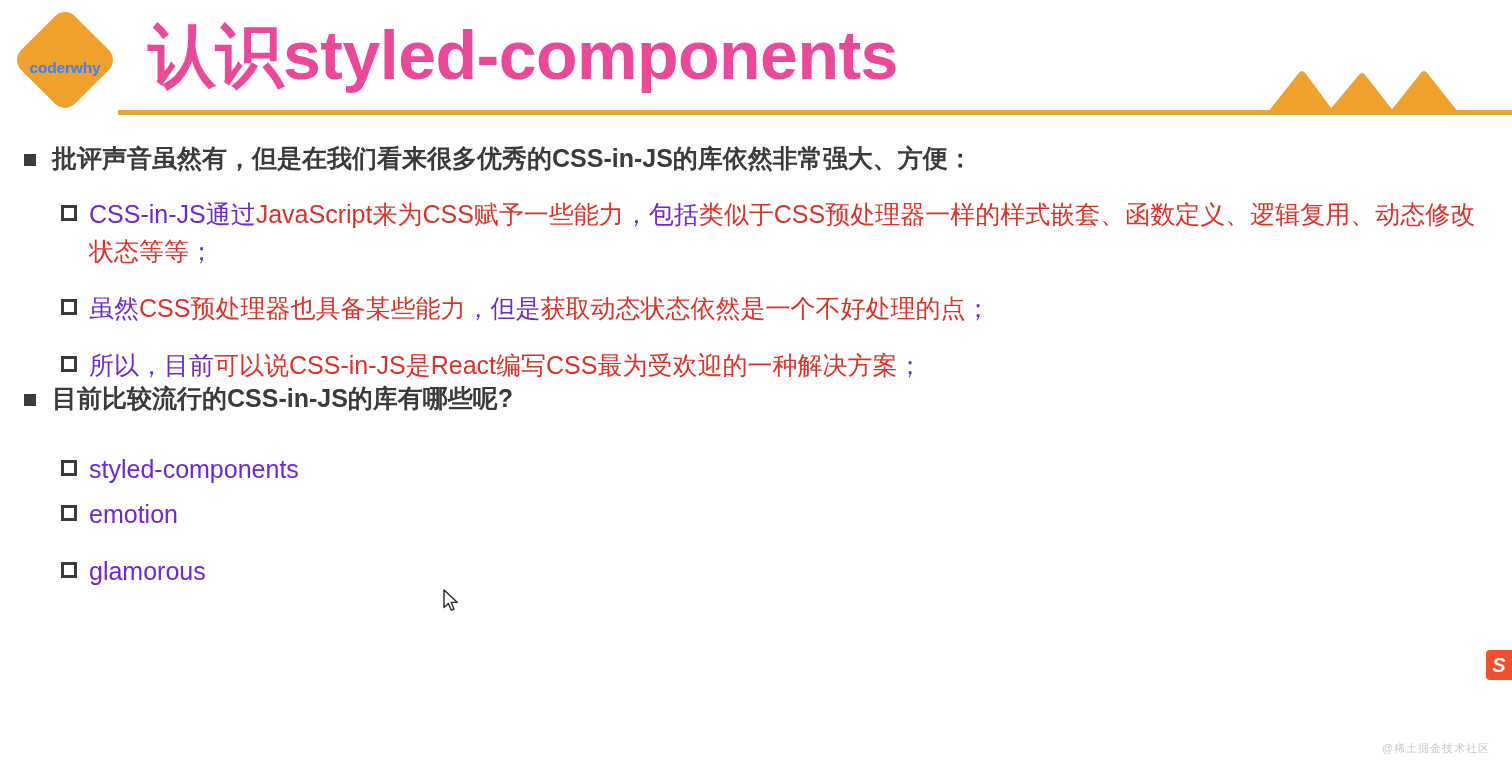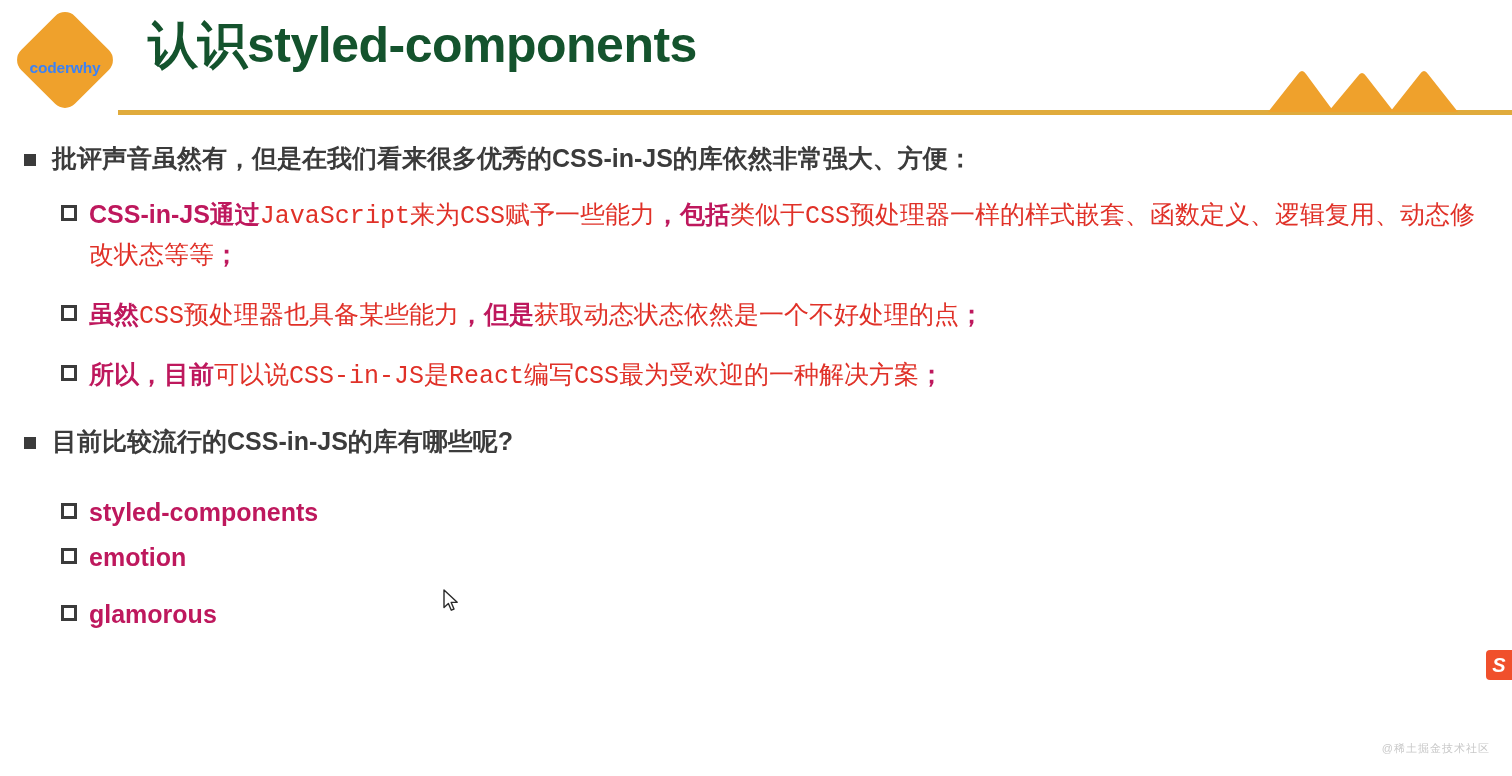--- a/index.html
+++ b/index.html
@@ -60,9 +60,9 @@
     position: absolute;
     left: 148px;
     top: 18px;
-    font-size: 50px;
-    font-weight: bold;
-    color: #14532d;
+    font-size: 68px;
+    font-weight: bold;
+    color: #ec4899;
     letter-spacing: -0.5px;
     line-height: 1.1;
     white-space: nowrap;

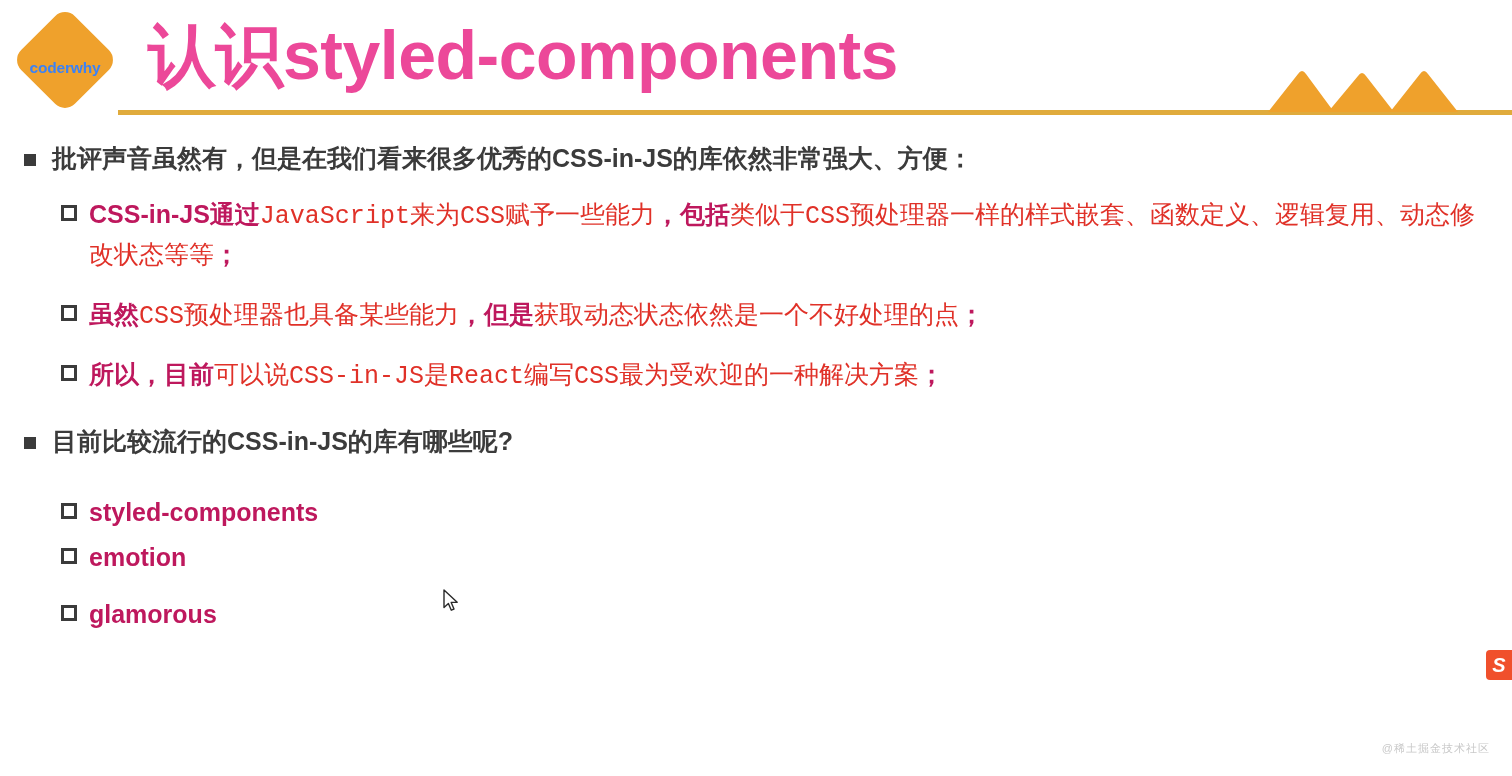--- a/index.html
+++ b/index.html
@@ -127,7 +127,7 @@
     box-sizing: content-box;
   }
   .lvl2 .red { color: #e03128; font-family: Liberation Mono, monospace; }
-  .lvl2 .dark { color: #be185d; font-weight: bold; }
+  .lvl2 .dark { color: #6d28d9; }
 
   #b1 { margin-top: 19px; }
   #b1s1 { margin-top: 22px; padding-right: 20px; }

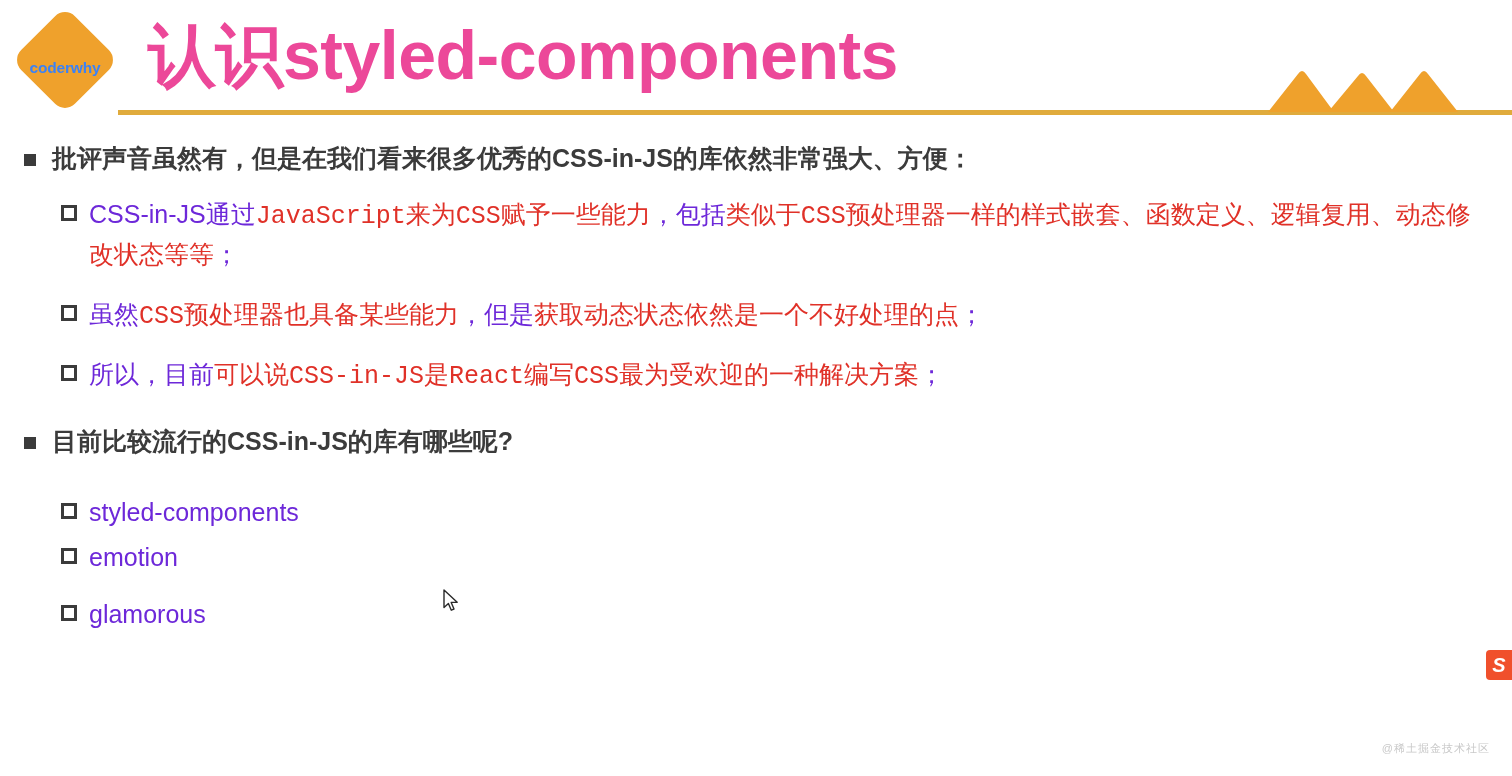--- a/index.html
+++ b/index.html
@@ -126,7 +126,7 @@
     border: 3px solid #3b3b3b;
     box-sizing: content-box;
   }
-  .lvl2 .red { color: #e03128; font-family: Liberation Mono, monospace; }
+  .lvl2 .red { color: #e03128; }
   .lvl2 .dark { color: #6d28d9; }
 
   #b1 { margin-top: 19px; }

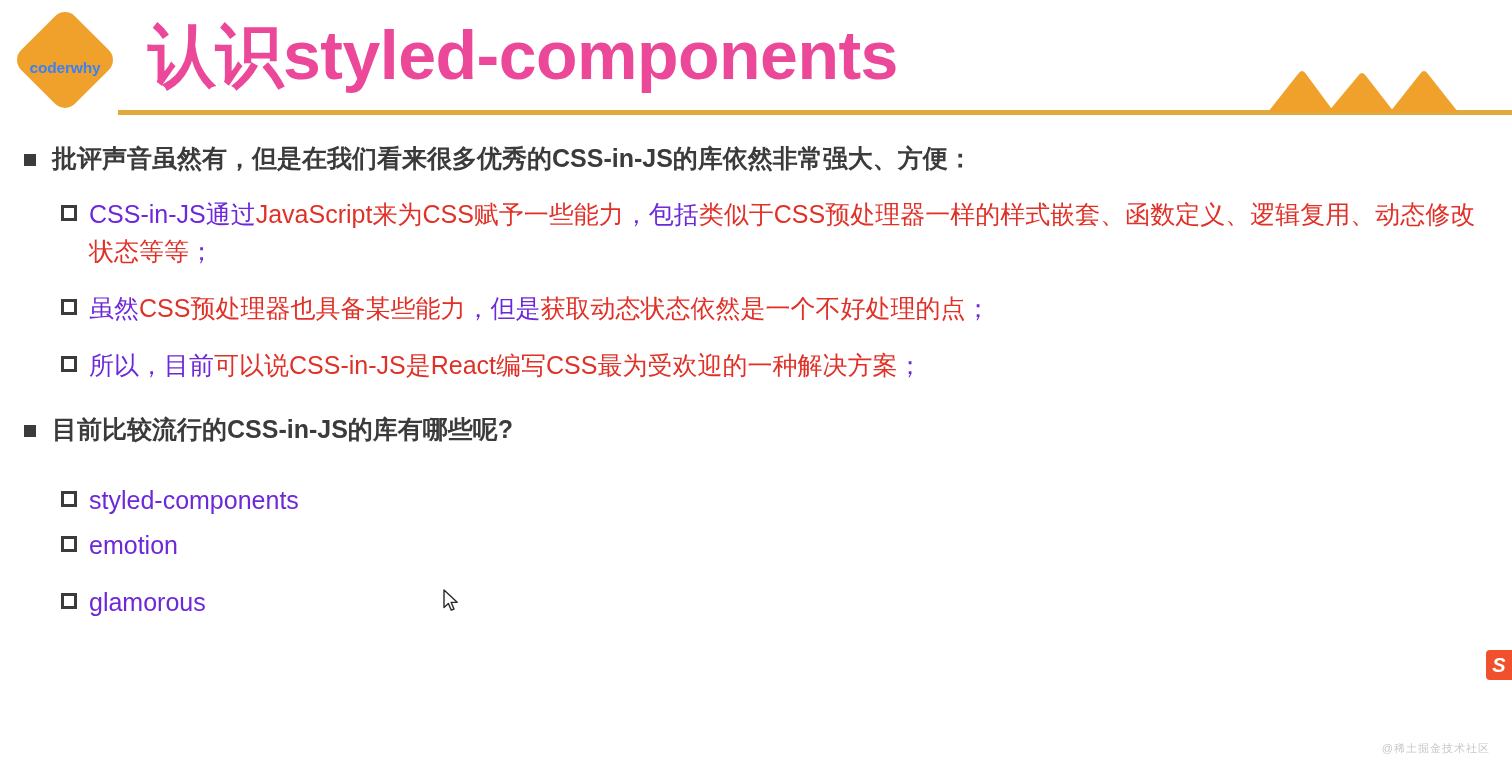--- a/index.html
+++ b/index.html
@@ -133,7 +133,7 @@
   #b1s1 { margin-top: 22px; padding-right: 20px; }
   #b1s2 { margin-top: 21px; }
   #b1s3 { margin-top: 21px; }
-  #b2 { margin-top: 31px; }
+  #b2 { }
   #b2s1 { margin-top: 36px; }
   #b2s2 { margin-top: 9px; }
   #b2s3 { margin-top: 21px; }

